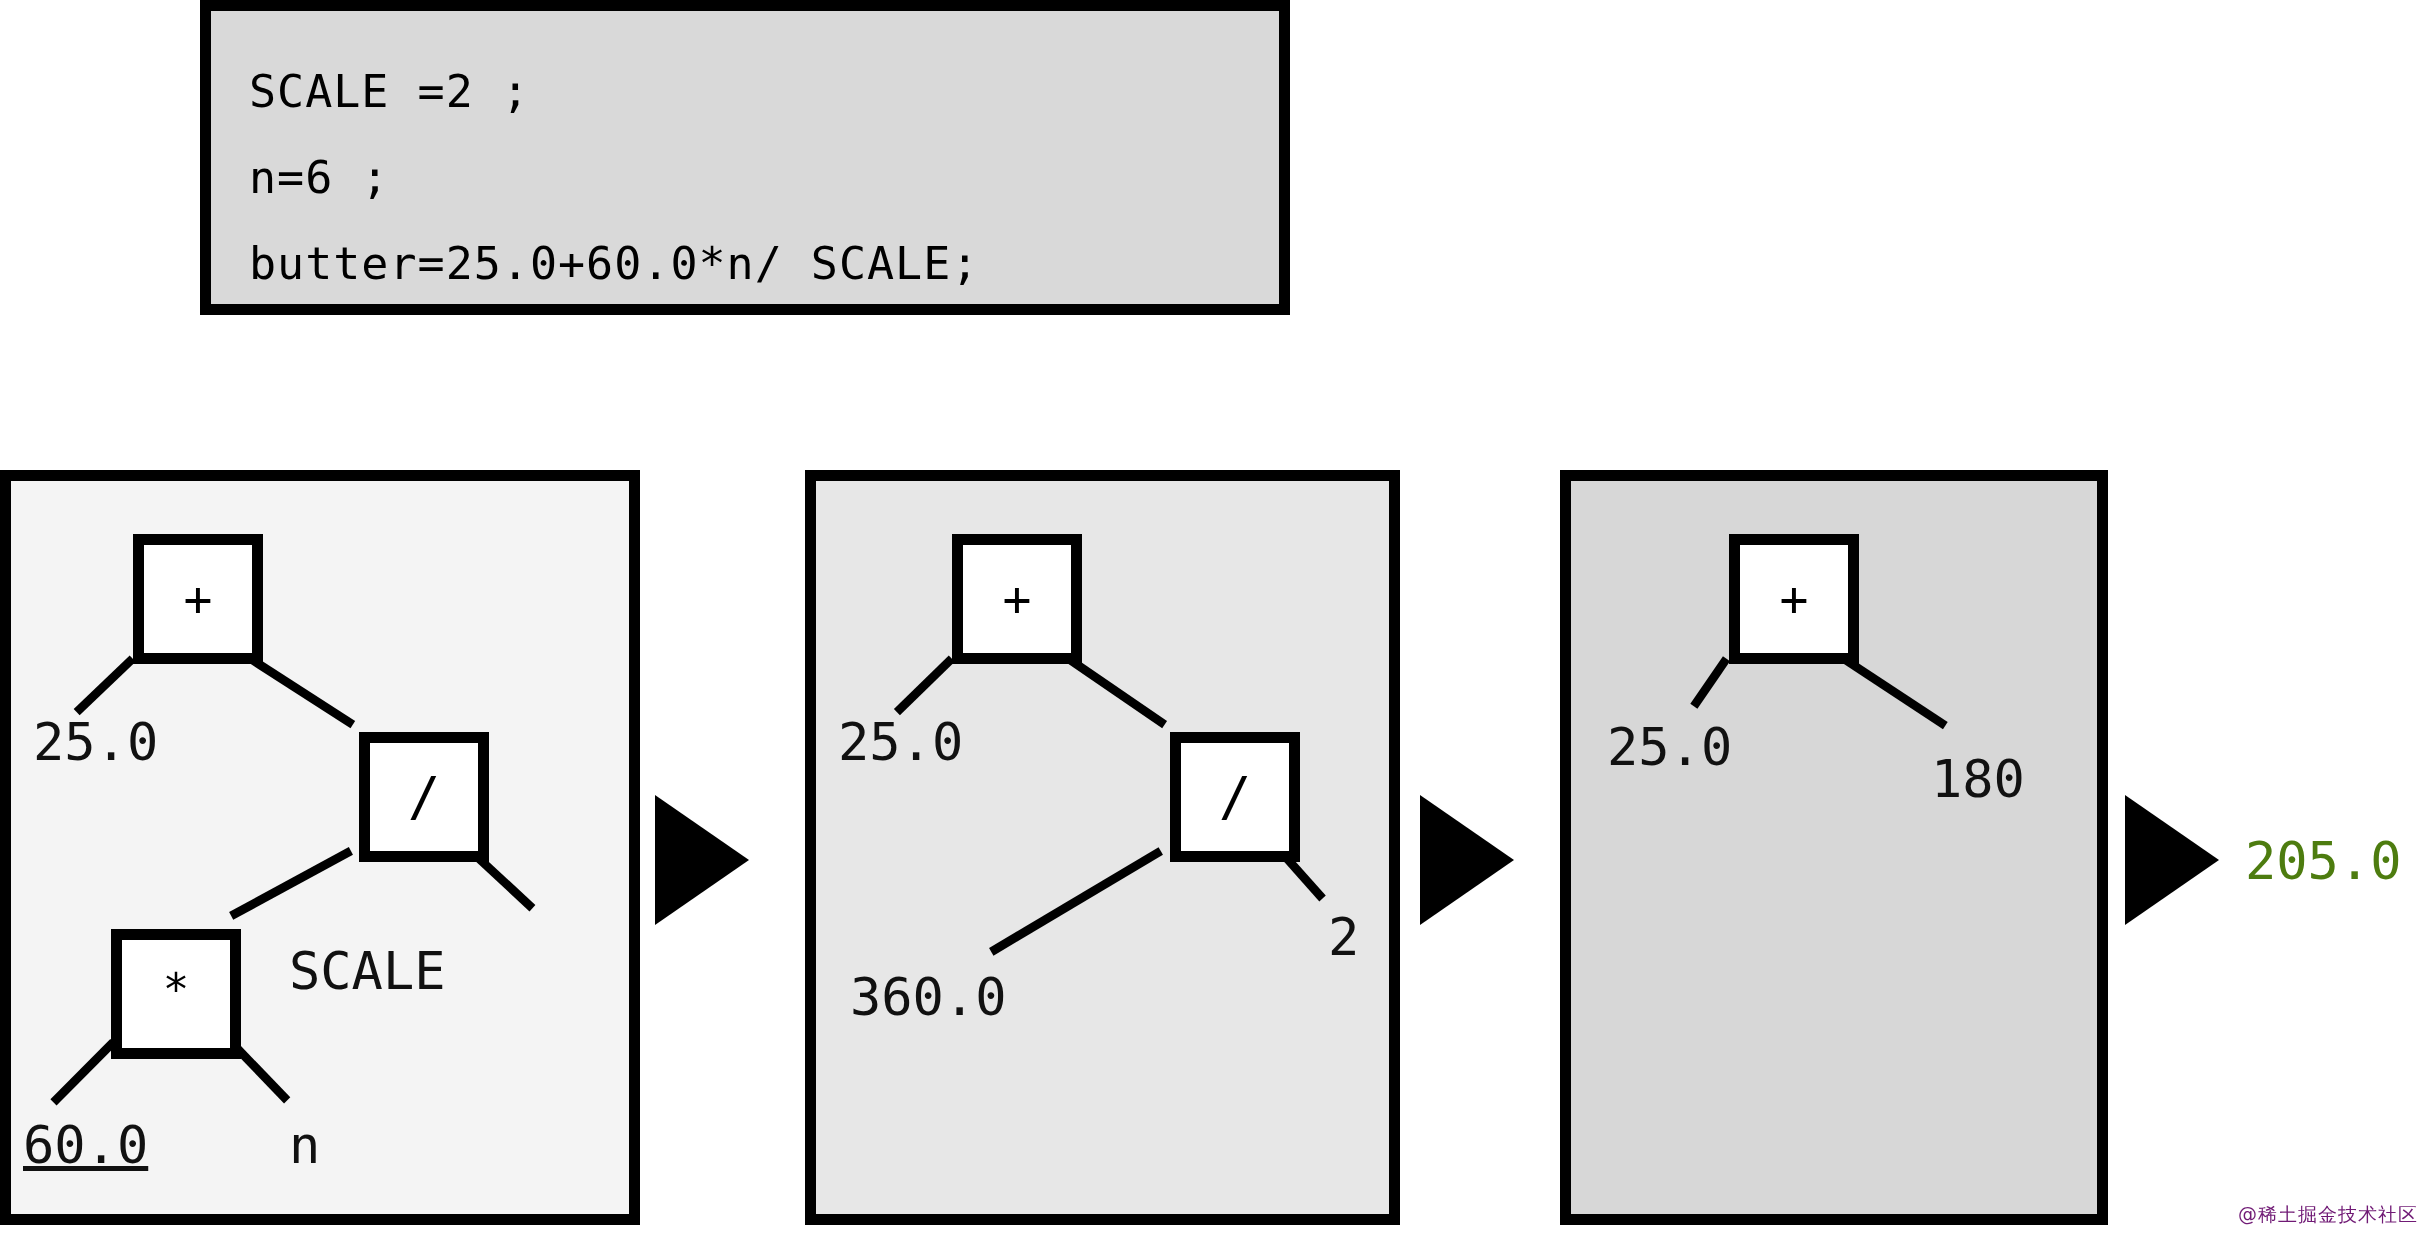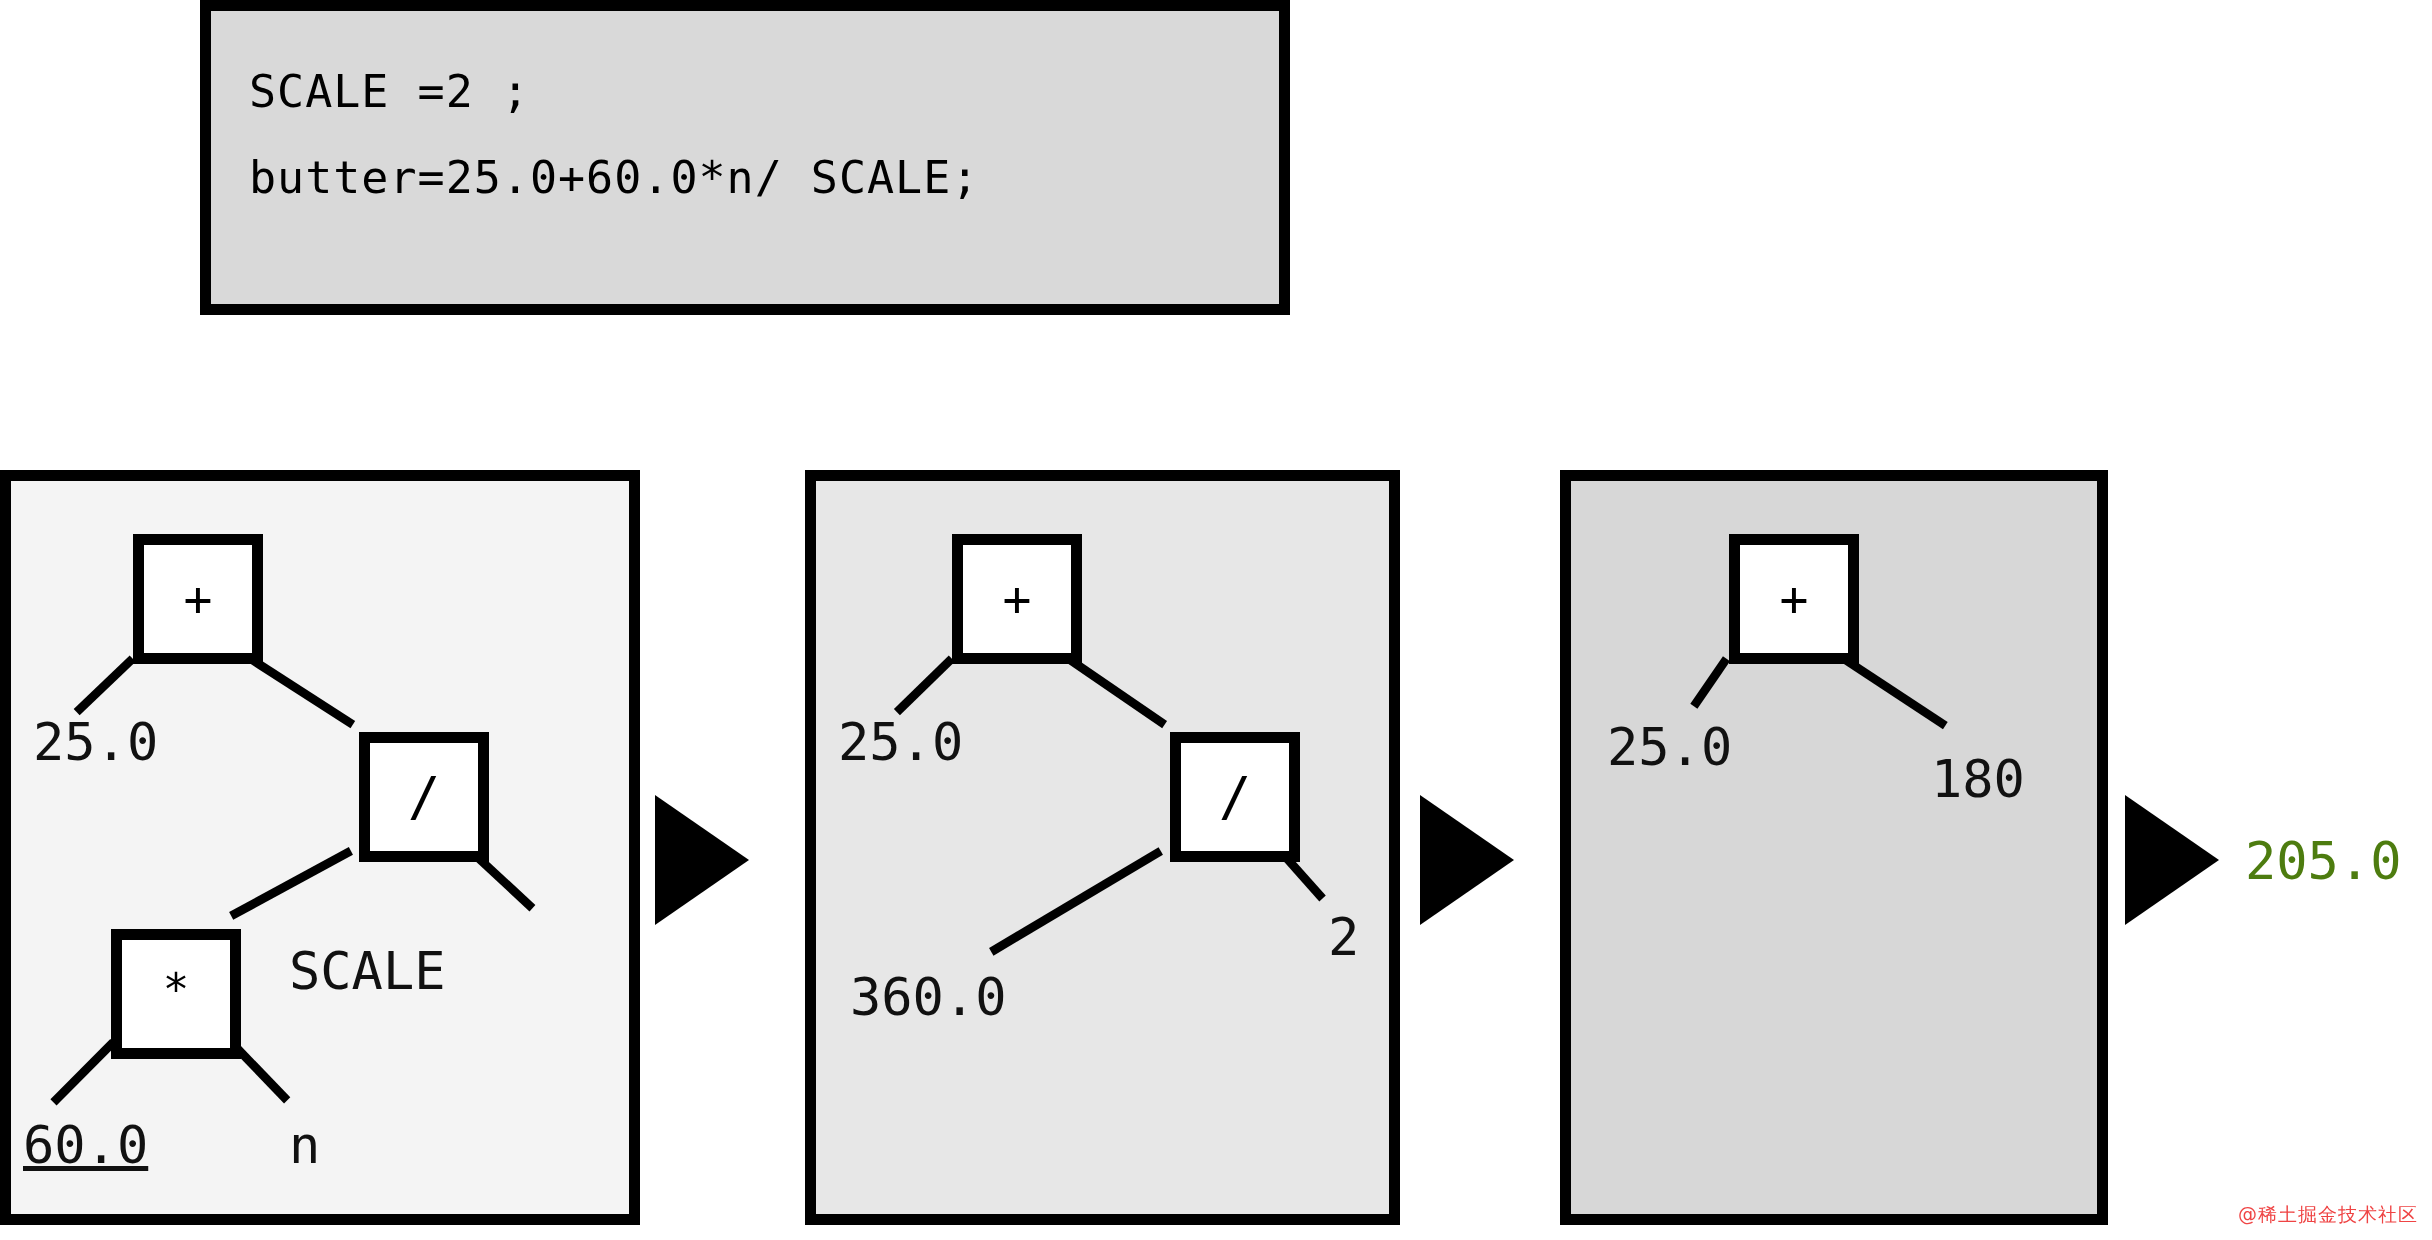--- a/index.html
+++ b/index.html
@@ -129,6 +129,7 @@
 
 <div id="code-box">
   <div class="code-line">SCALE =2 ;</div>
+  <div class="code-line">n=6 ;</div>
   <div class="code-line">butter=25.0+60.0*n/ SCALE;</div>
 </div>
 

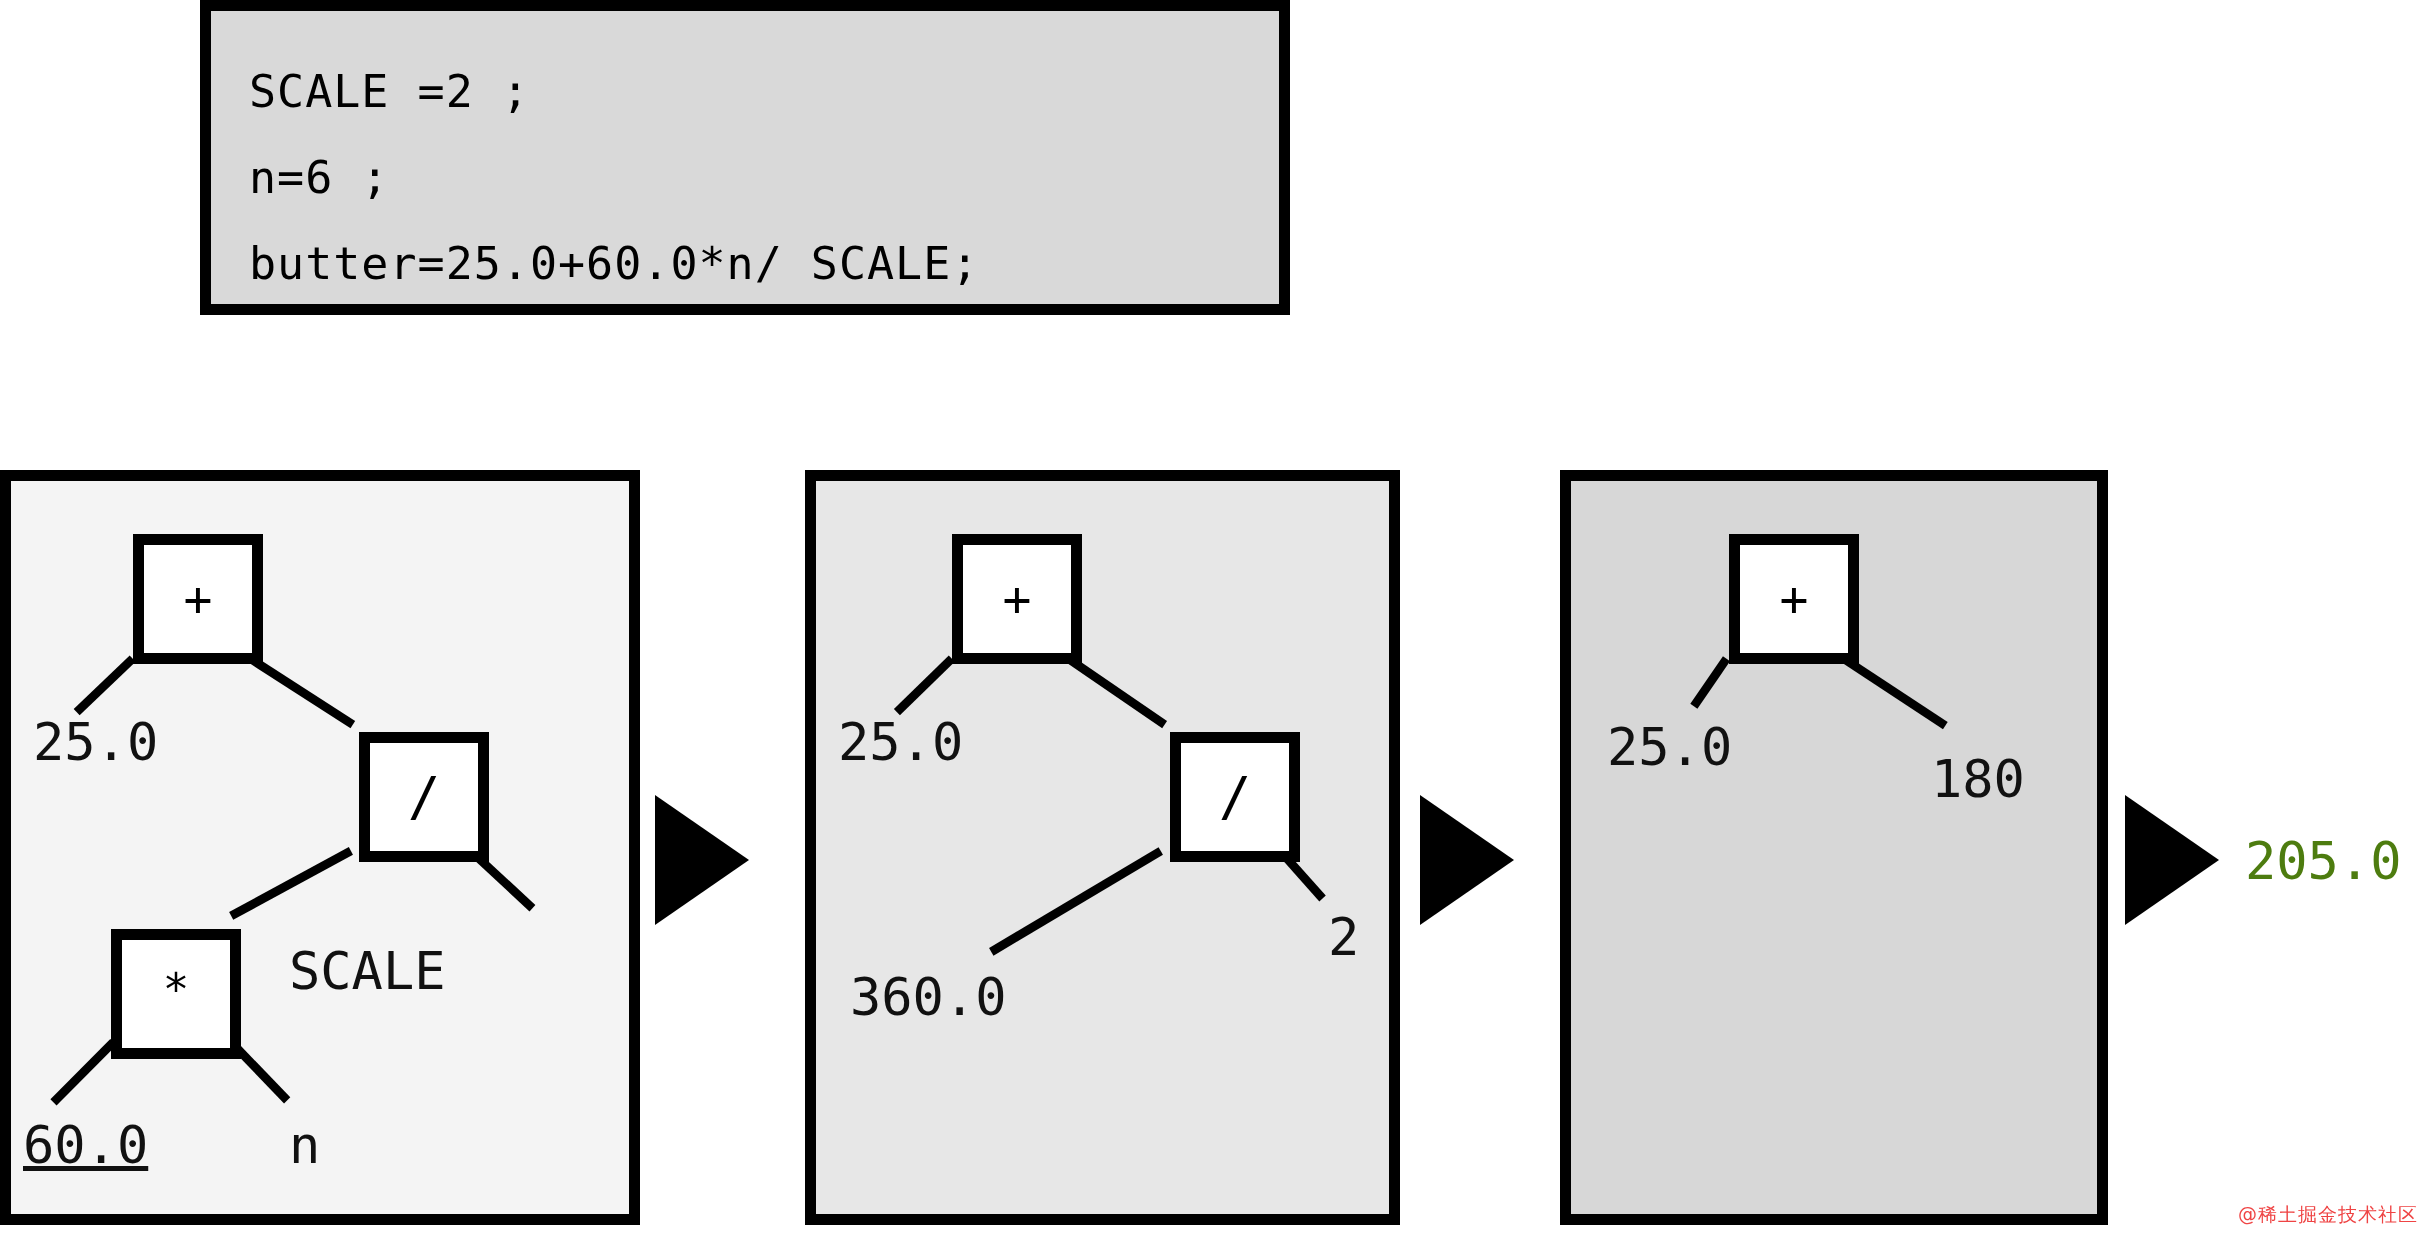--- a/index.html
+++ b/index.html
@@ -119,7 +119,7 @@
     bottom: 12px;
     font-family: "DejaVu Sans", "Liberation Sans", sans-serif;
     font-size: 19px;
-    color: #ef4444;
+    color: #701a75;
     letter-spacing: 1px;
     white-space: nowrap;
   }

